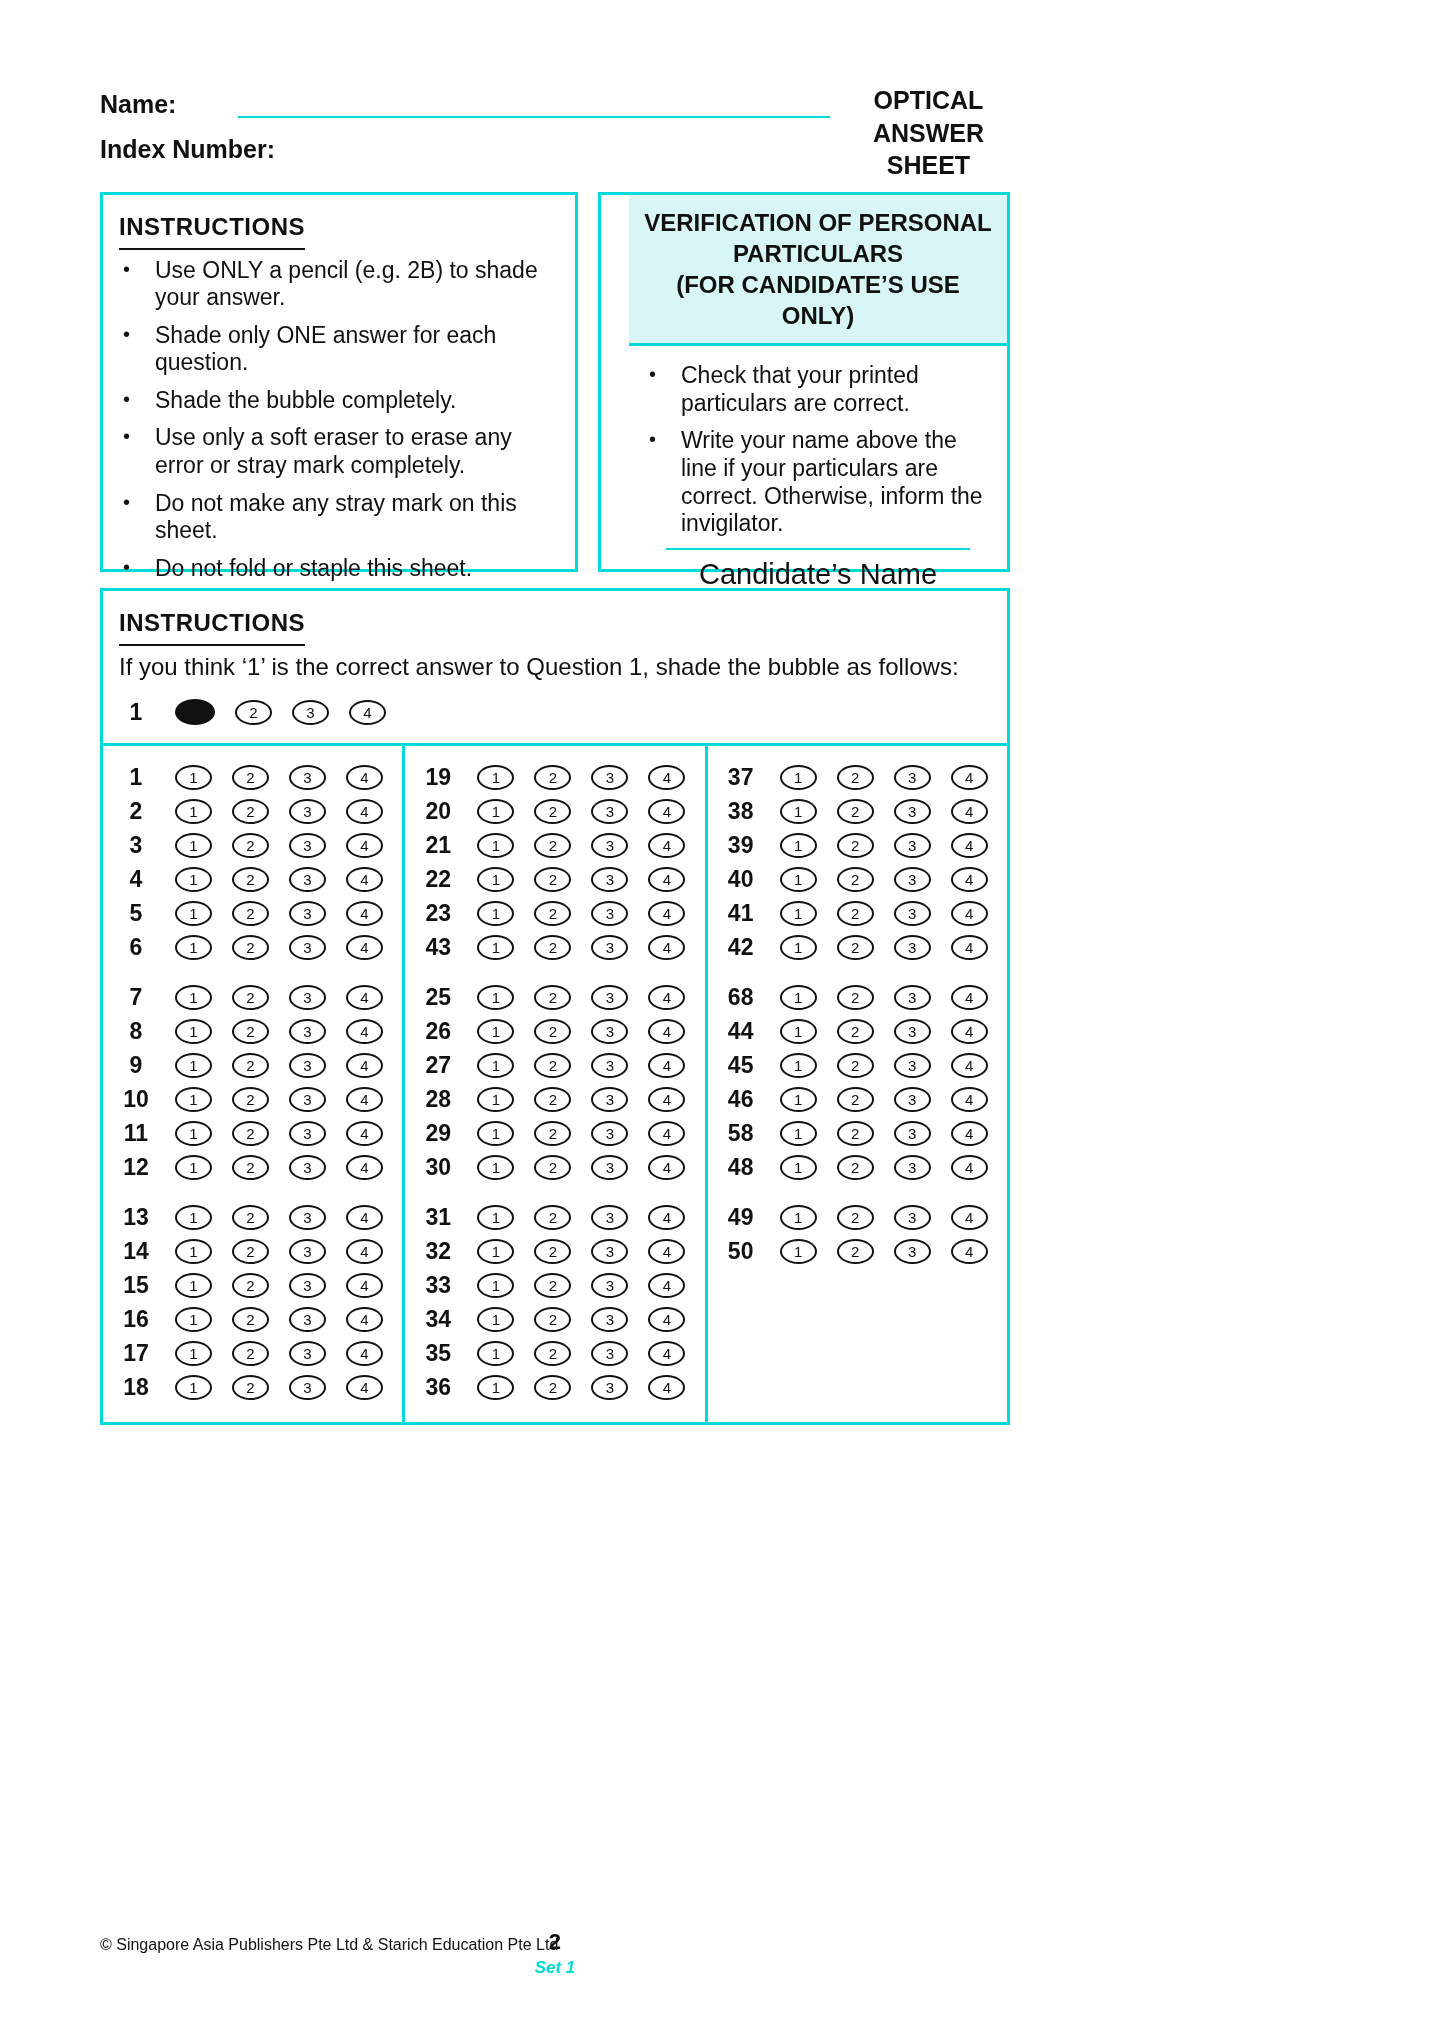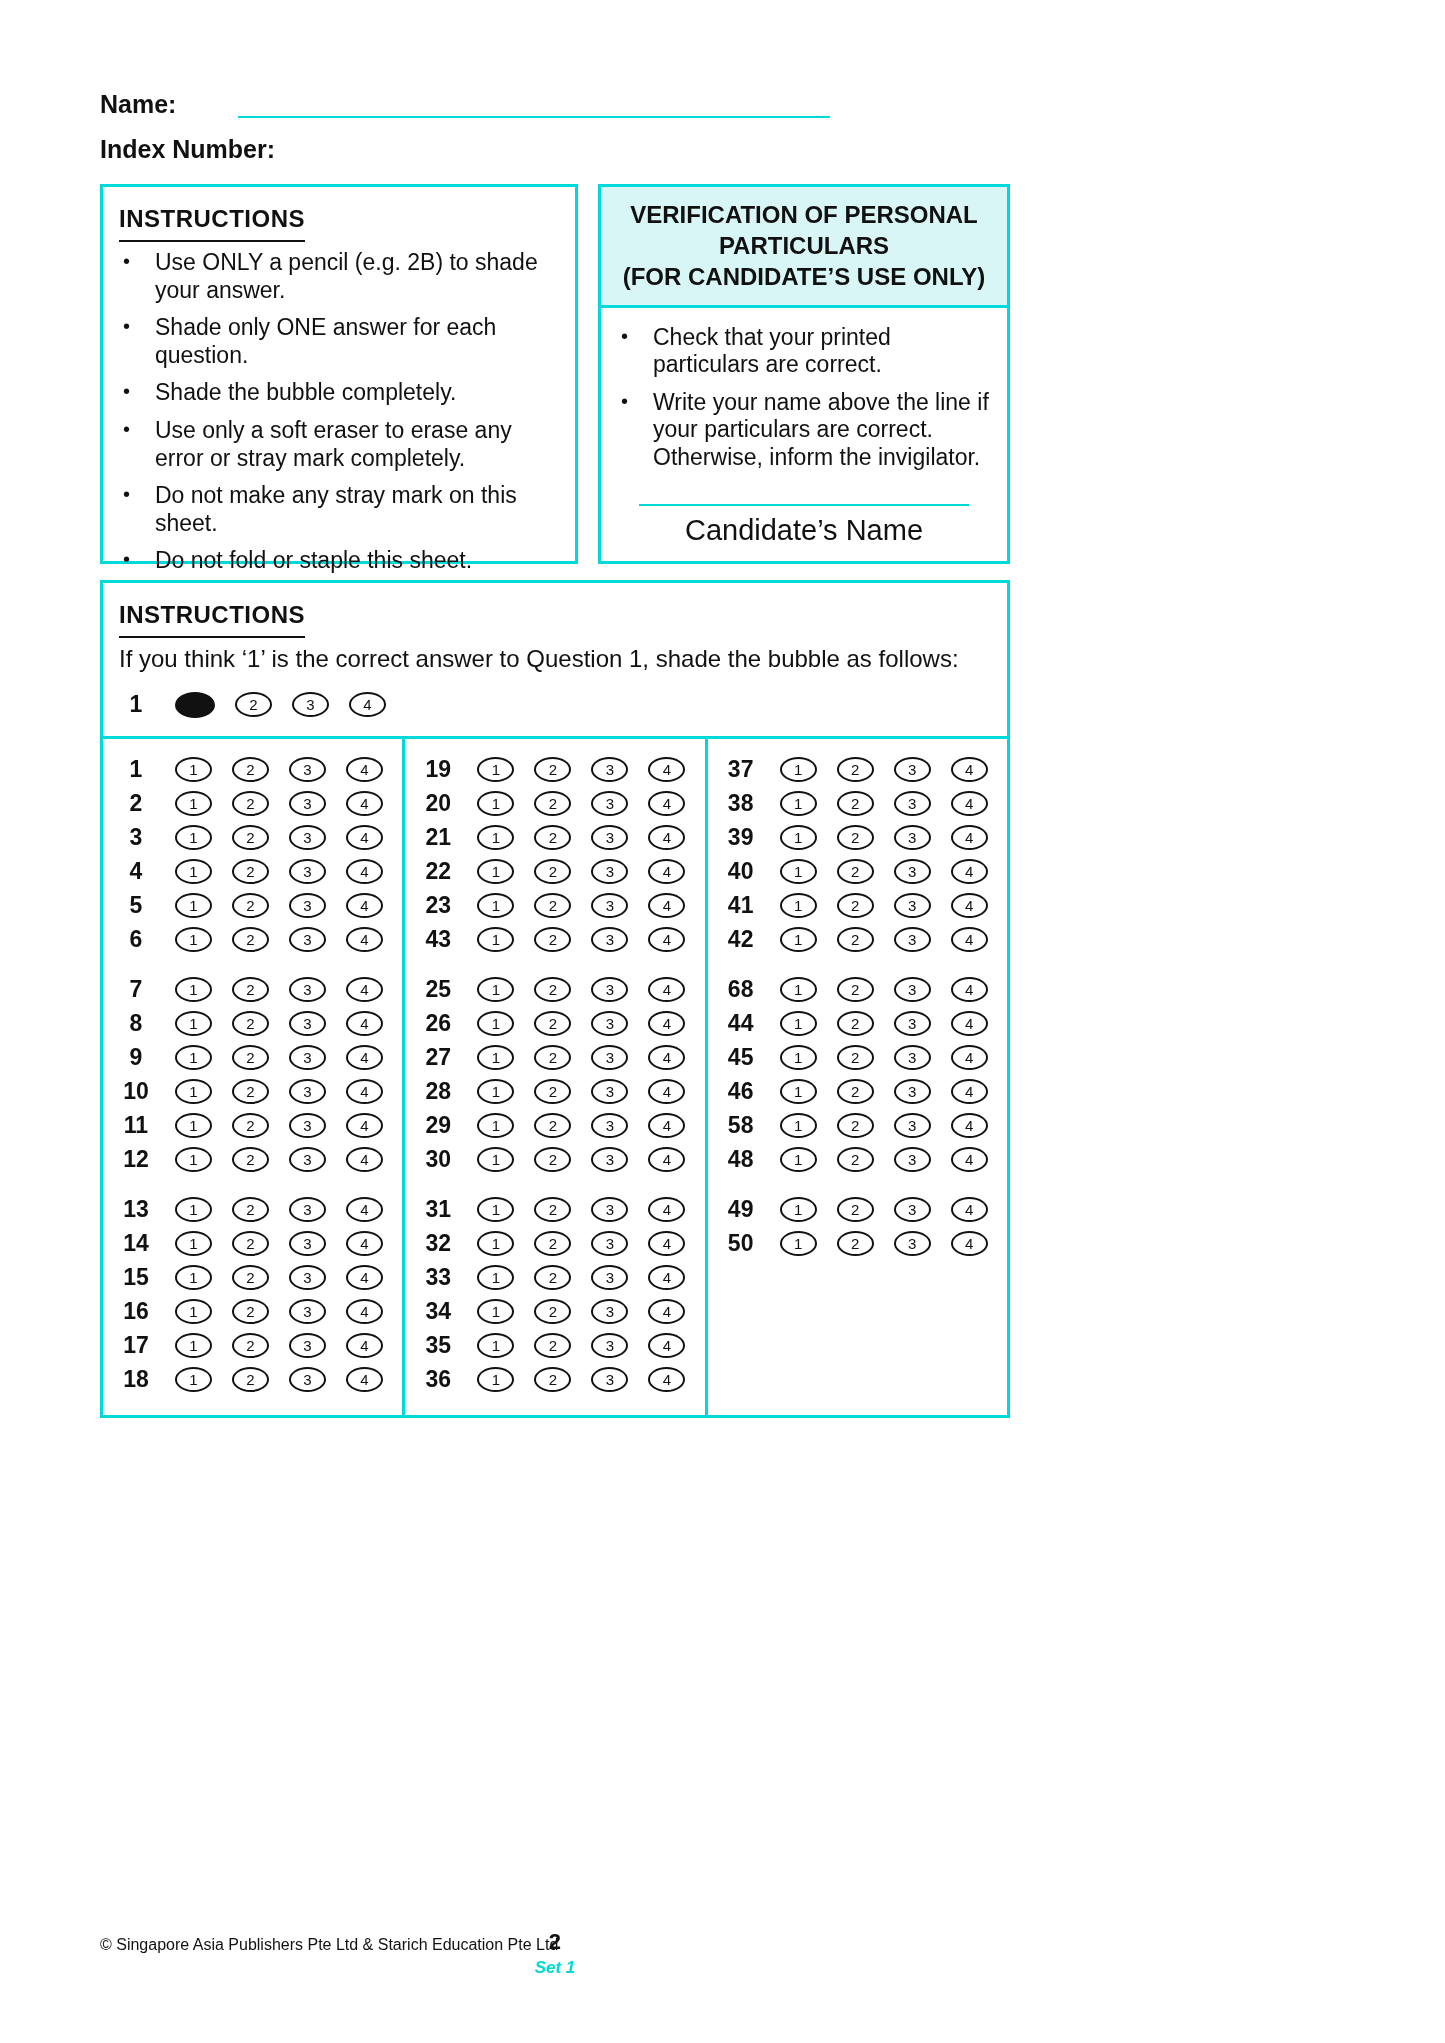--- a/index.html
+++ b/index.html
@@ -108,6 +108,9 @@
           <span class="field-label wide">Index Number:</span>
         </div>
       </div>
+      <div class="sheet-title">OPTICAL
+ANSWER
+SHEET</div>
     </div>
 
     <div class="boxes-row">

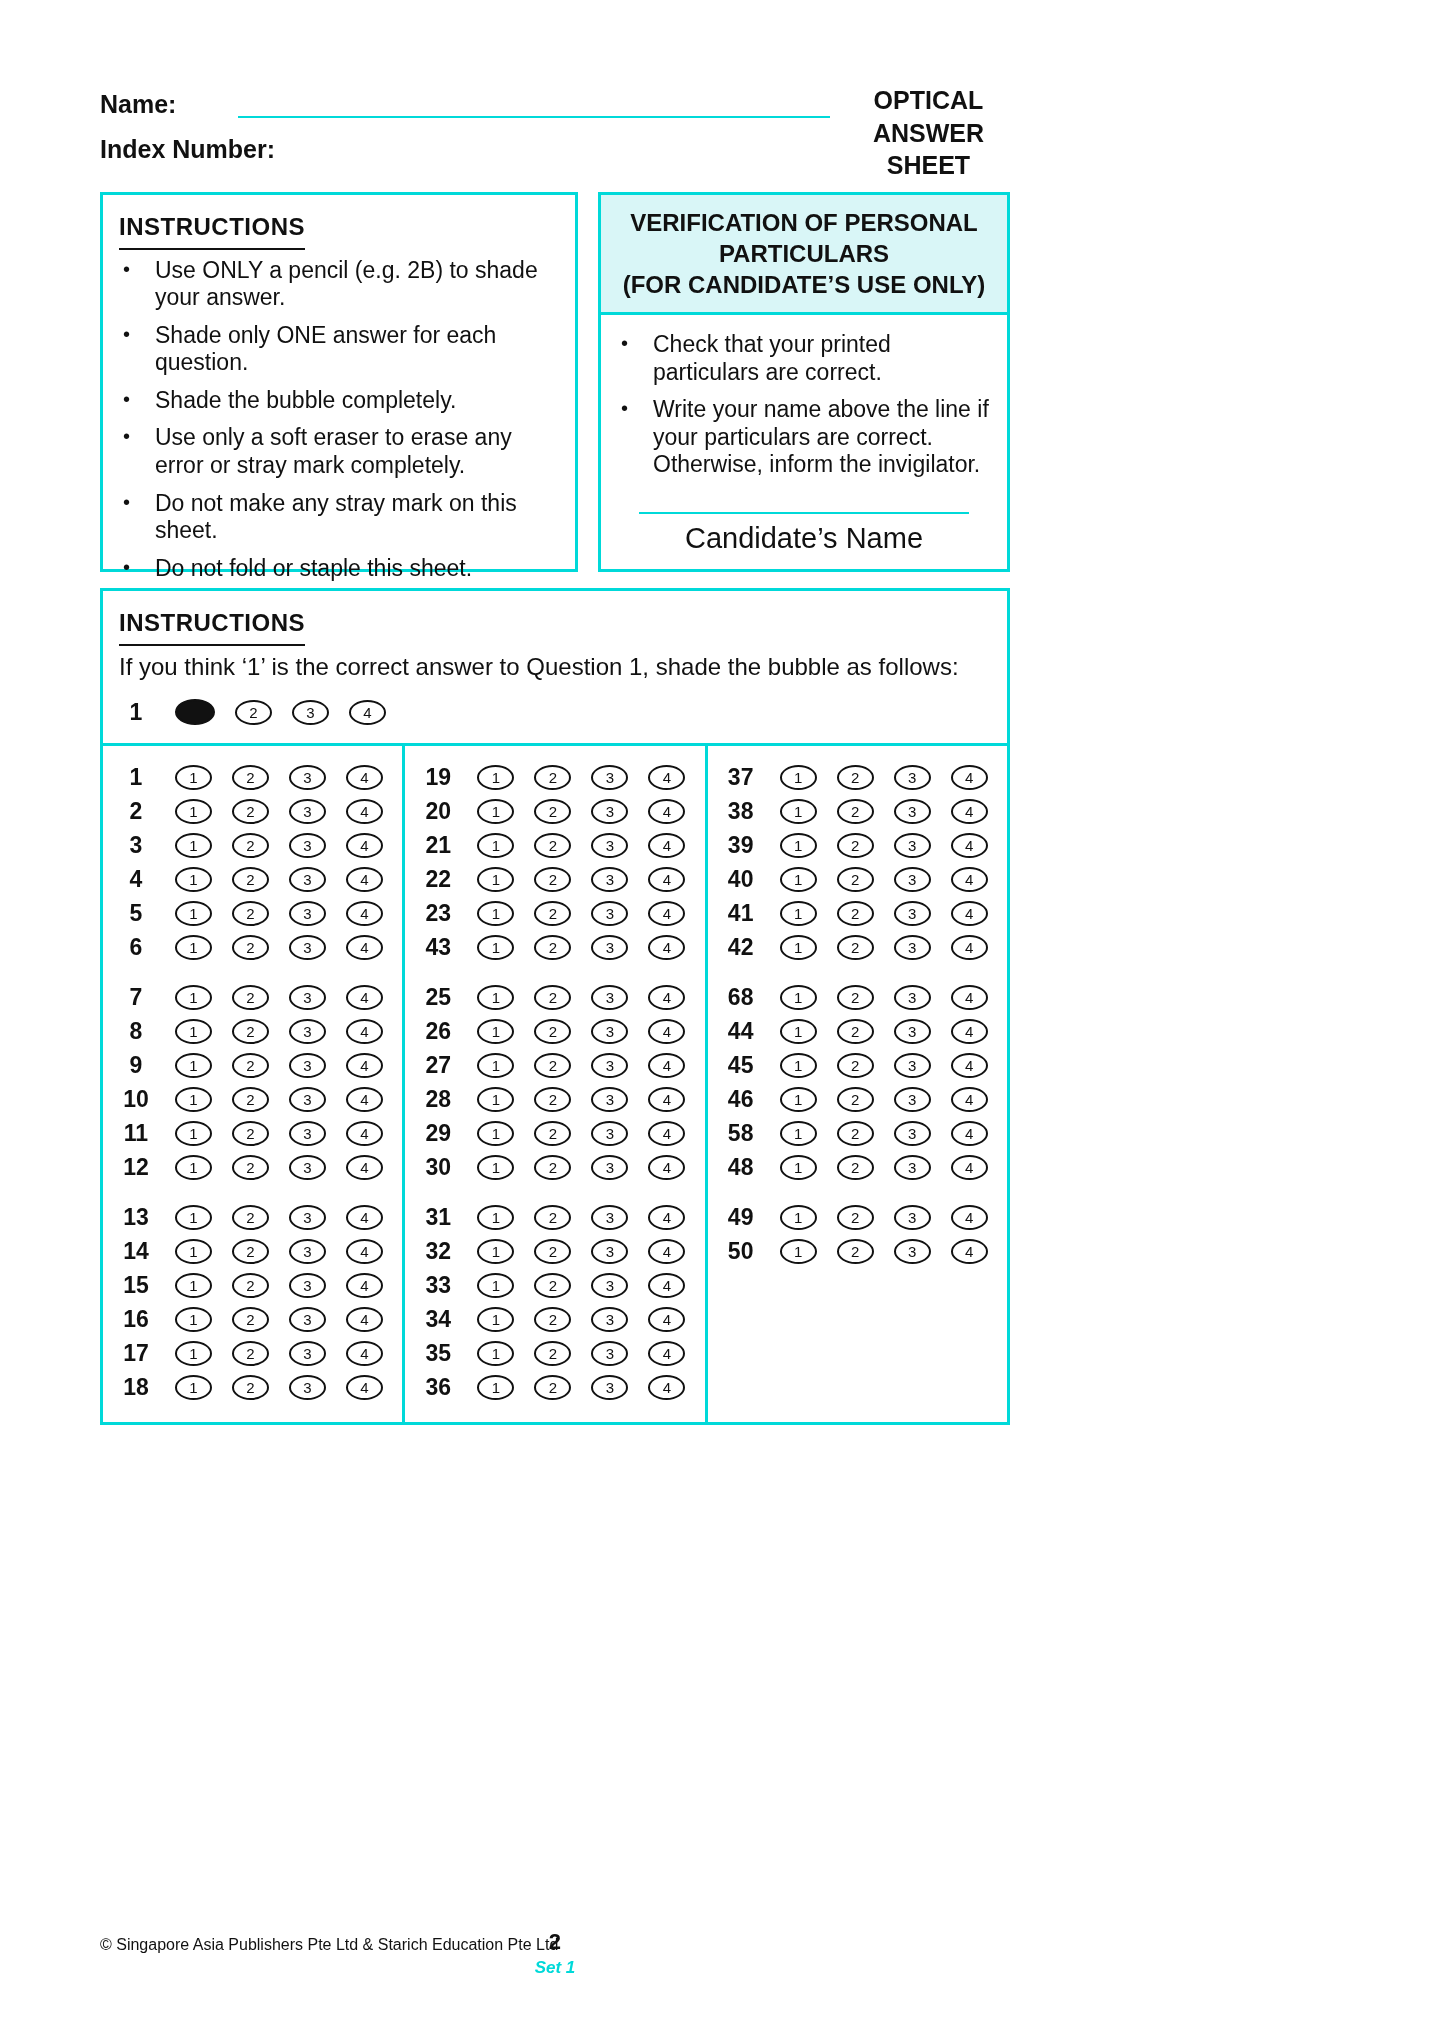--- a/index.html
+++ b/index.html
@@ -44,7 +44,7 @@
   .boxes-row{display:flex;gap:20px;margin-top:10px;}
   .box{border:3px solid var(--accent);background:#fff;}
   .instructions-box{width:478px;height:380px;padding:12px 16px;}
-  .verification-box{width:412px;height:380px;display:flex;flex-direction:column;}
+  .verification-box{width:412px;height:380px;display:flex;flex-direction:column;padding-left:28px;}
   .box-title{margin:6px 0 16px;}
   .underlined{
     font-weight:bold;font-size:24px;

